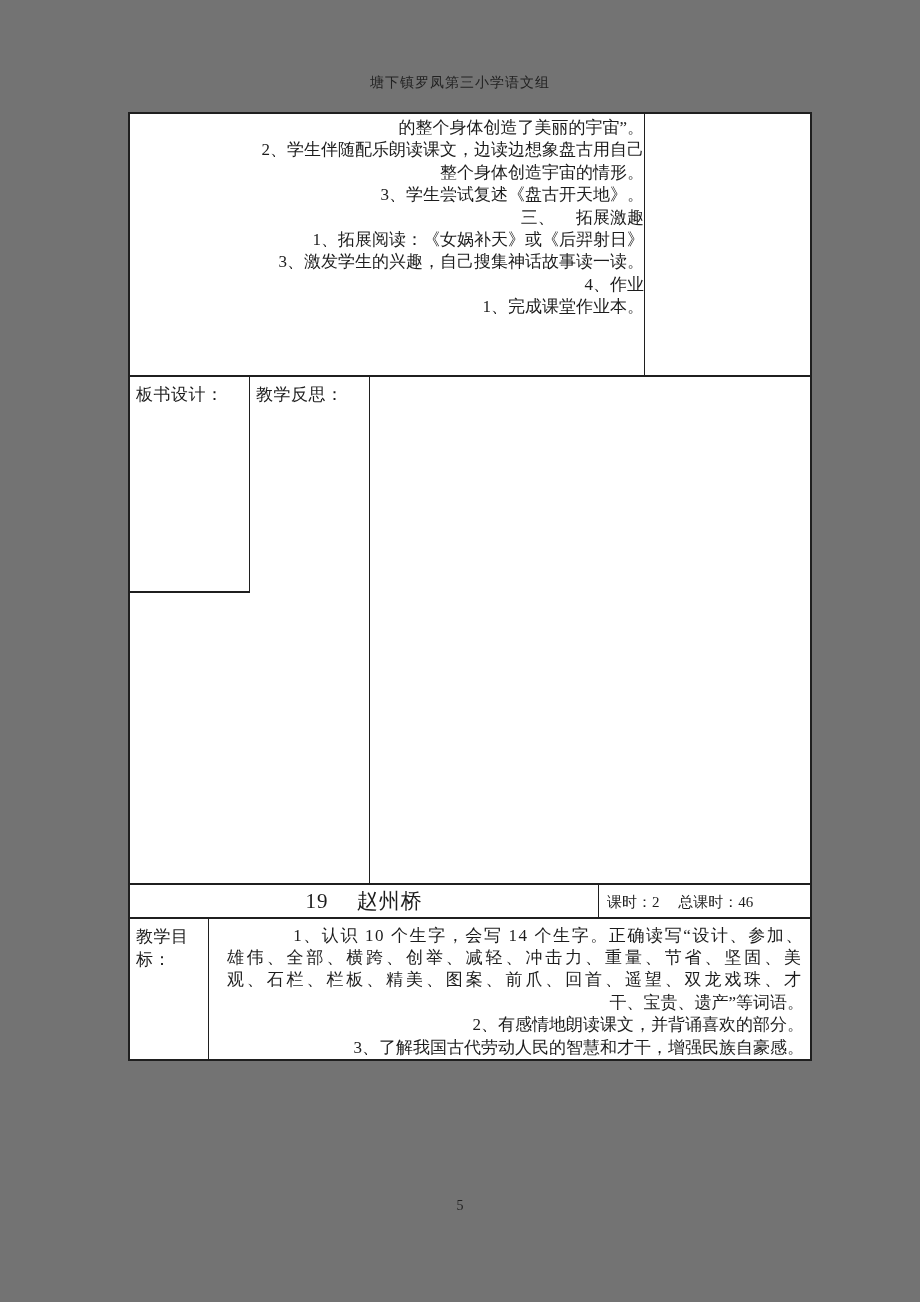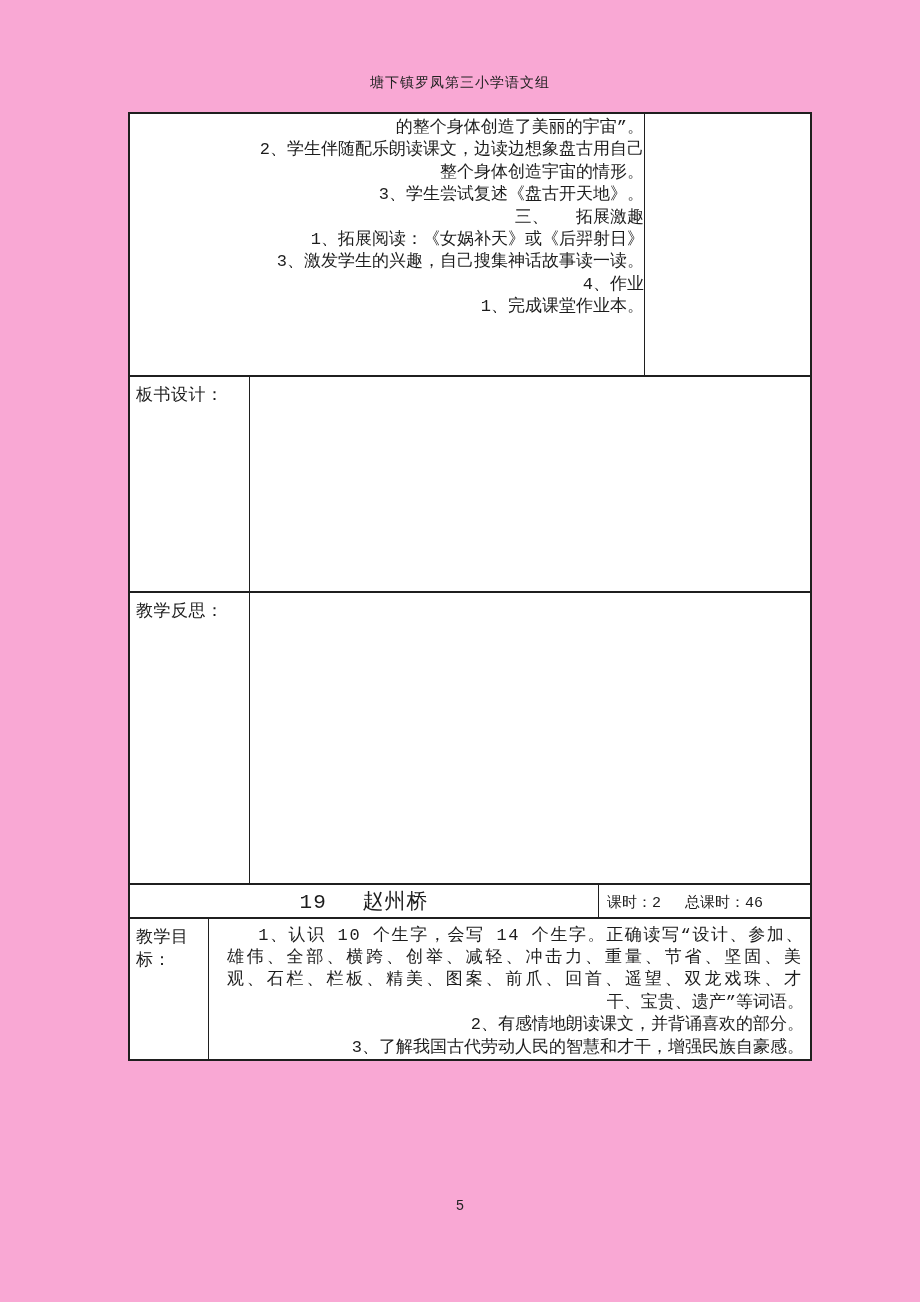--- a/index.html
+++ b/index.html
@@ -6,8 +6,8 @@
   .page{
     position:relative;
     width:920px;height:1302px;
-    background:#f9a8d4;
-    font-family:Liberation Mono, monospace;
+    background:#737373;
+    font-family:Liberation Serif, serif;
     color:#1c1c1c;
     overflow:hidden;
   }

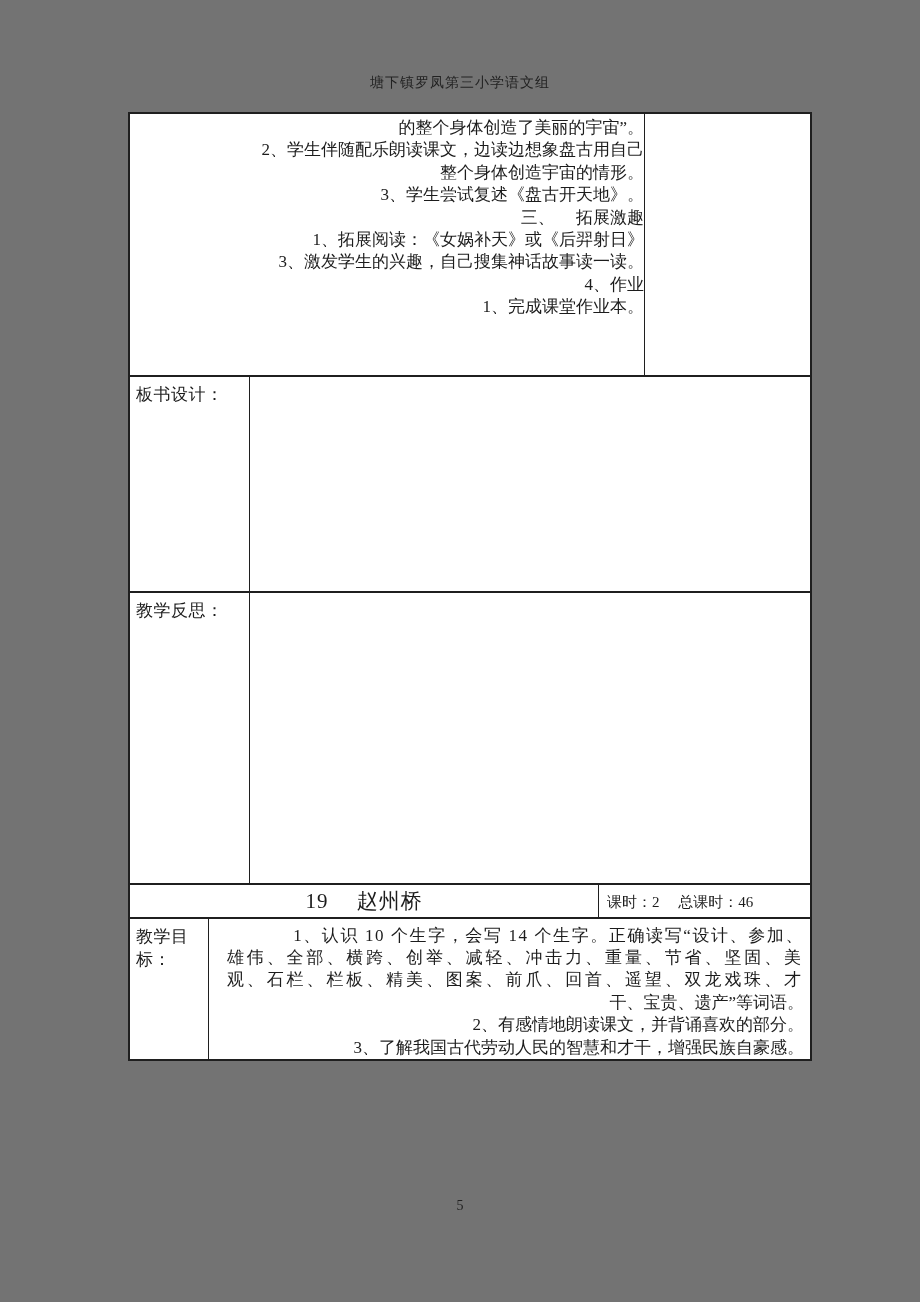--- a/index.html
+++ b/index.html
@@ -23,7 +23,7 @@
   .t1{top:112px;height:265px;display:flex;}
   .t1-left{width:515px;border-right:1.5px solid #1f1f1f;box-sizing:border-box;padding:3px 0 0 6px;}
   .t1-right{flex:1;}
-  .t2{top:375px;height:510px;display:flex;flex-direction:column;}
+  .t2{top:375px;height:510px;display:flex;flex-direction:row;}
   .t2-row1{height:216px;display:flex;border-bottom:2px solid #1f1f1f;box-sizing:border-box;}
   .t2-row2{flex:1;display:flex;}
   .lblcell{width:120px;border-right:1.5px solid #1f1f1f;box-sizing:border-box;padding:6px 0 0 6px;}

